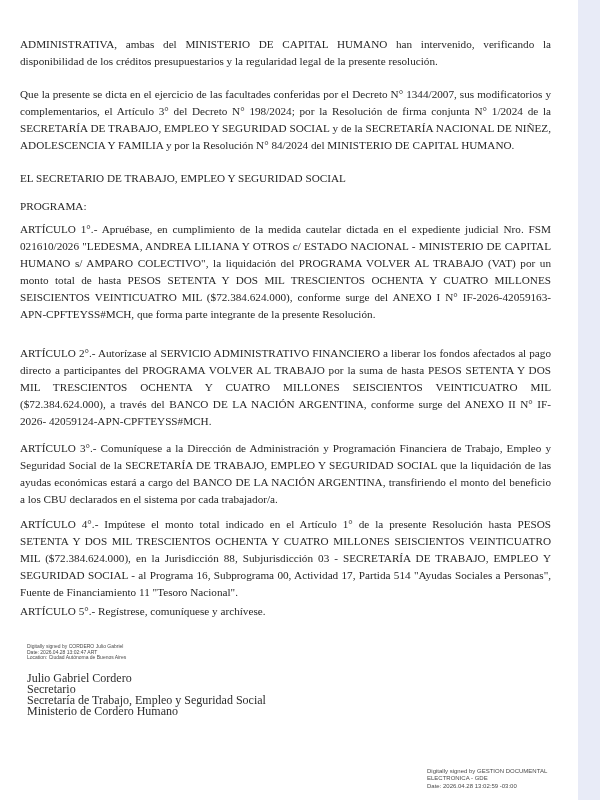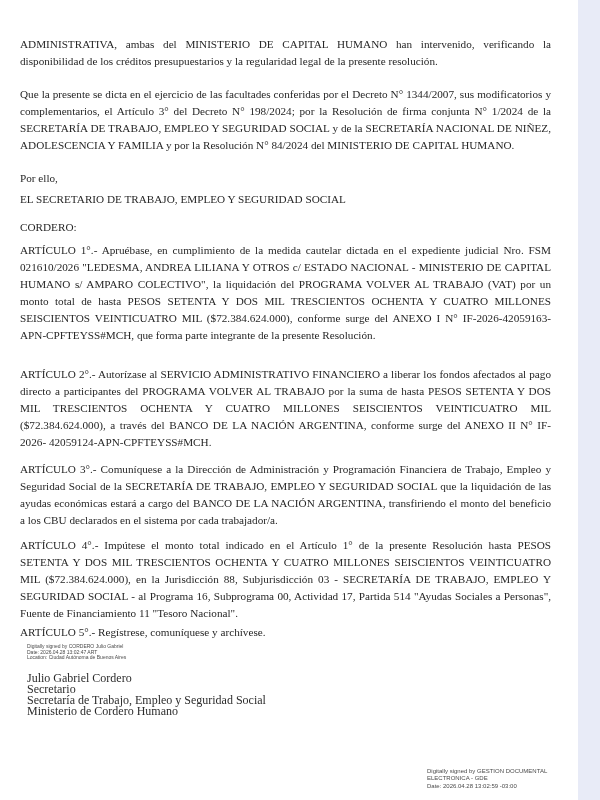--- a/index.html
+++ b/index.html
@@ -71,7 +71,6 @@
 <div class="content">
   <p>ADMINISTRATIVA, ambas del MINISTERIO DE CAPITAL HUMANO han intervenido, verificando la disponibilidad de los créditos presupuestarios y la regularidad legal de la presente resolución.</p>
   <p>Que la presente se dicta en el ejercicio de las facultades conferidas por el Decreto N° 1344/2007, sus modificatorios y complementarios, el Artículo 3° del Decreto N° 198/2024; por la Resolución de firma conjunta N° 1/2024 de la SECRETARÍA DE TRABAJO, EMPLEO Y SEGURIDAD SOCIAL y de la SECRETARÍA NACIONAL DE NIÑEZ, ADOLESCENCIA Y FAMILIA y por la Resolución N° 84/2024 del MINISTERIO DE CAPITAL HUMANO.</p>
-  <p class="por-ello">Por ello,</p>
   <p class="center">EL SECRETARIO DE TRABAJO, EMPLEO Y SEGURIDAD SOCIAL</p>
   <p class="center resuelve">CORDERO:</p>
   <p class="article-1">ARTÍCULO 1°.- Apruébase, en cumplimiento de la medida cautelar dictada en el expediente judicial Nro. FSM 021610/2026 "LEDESMA, ANDREA LILIANA Y OTROS c/ ESTADO NACIONAL - MINISTERIO DE CAPITAL HUMANO s/ AMPARO COLECTIVO", la liquidación del PROGRAMA VOLVER AL TRABAJO (VAT) por un monto total de hasta PESOS SETENTA Y DOS MIL TRESCIENTOS OCHENTA Y CUATRO MILLONES SEISCIENTOS VEINTICUATRO MIL ($72.384.624.000), conforme surge del ANEXO I N° IF-2026-42059163-APN-CPFTEYSS#MCH, que forma parte integrante de la presente Resolución.</p>

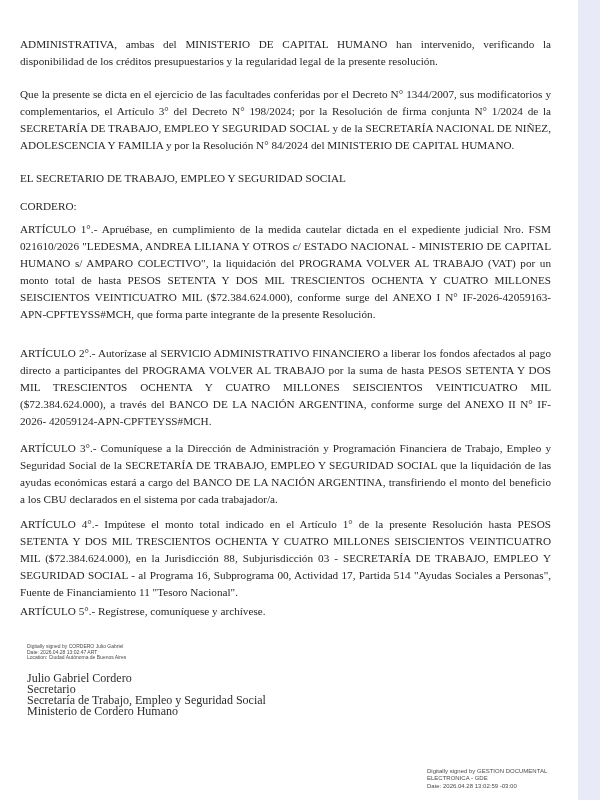--- a/index.html
+++ b/index.html
@@ -72,7 +72,7 @@
   <p>ADMINISTRATIVA, ambas del MINISTERIO DE CAPITAL HUMANO han intervenido, verificando la disponibilidad de los créditos presupuestarios y la regularidad legal de la presente resolución.</p>
   <p>Que la presente se dicta en el ejercicio de las facultades conferidas por el Decreto N° 1344/2007, sus modificatorios y complementarios, el Artículo 3° del Decreto N° 198/2024; por la Resolución de firma conjunta N° 1/2024 de la SECRETARÍA DE TRABAJO, EMPLEO Y SEGURIDAD SOCIAL y de la SECRETARÍA NACIONAL DE NIÑEZ, ADOLESCENCIA Y FAMILIA y por la Resolución N° 84/2024 del MINISTERIO DE CAPITAL HUMANO.</p>
   <p class="center">EL SECRETARIO DE TRABAJO, EMPLEO Y SEGURIDAD SOCIAL</p>
-  <p class="center resuelve">CORDERO:</p>
+  <p class="center resuelve">PROGRAMA:</p>
   <p class="article-1">ARTÍCULO 1°.- Apruébase, en cumplimiento de la medida cautelar dictada en el expediente judicial Nro. FSM 021610/2026 "LEDESMA, ANDREA LILIANA Y OTROS c/ ESTADO NACIONAL - MINISTERIO DE CAPITAL HUMANO s/ AMPARO COLECTIVO", la liquidación del PROGRAMA VOLVER AL TRABAJO (VAT) por un monto total de hasta PESOS SETENTA Y DOS MIL TRESCIENTOS OCHENTA Y CUATRO MILLONES SEISCIENTOS VEINTICUATRO MIL ($72.384.624.000), conforme surge del ANEXO I N° IF-2026-42059163-APN-CPFTEYSS#MCH, que forma parte integrante de la presente Resolución.</p>
   <p class="article-2">ARTÍCULO 2°.- Autorízase al SERVICIO ADMINISTRATIVO FINANCIERO a liberar los fondos afectados al pago directo a participantes del PROGRAMA VOLVER AL TRABAJO por la suma de hasta PESOS SETENTA Y DOS MIL TRESCIENTOS OCHENTA Y CUATRO MILLONES SEISCIENTOS VEINTICUATRO MIL ($72.384.624.000), a través del BANCO DE LA NACIÓN ARGENTINA, conforme surge del ANEXO II N° IF-2026- 42059124-APN-CPFTEYSS#MCH.</p>
   <p class="article-3">ARTÍCULO 3°.- Comuníquese a la Dirección de Administración y Programación Financiera de Trabajo, Empleo y Seguridad Social de la SECRETARÍA DE TRABAJO, EMPLEO Y SEGURIDAD SOCIAL que la liquidación de las ayudas económicas estará a cargo del BANCO DE LA NACIÓN ARGENTINA, transfiriendo el monto del beneficio a los CBU declarados en el sistema por cada trabajador/a.</p>

